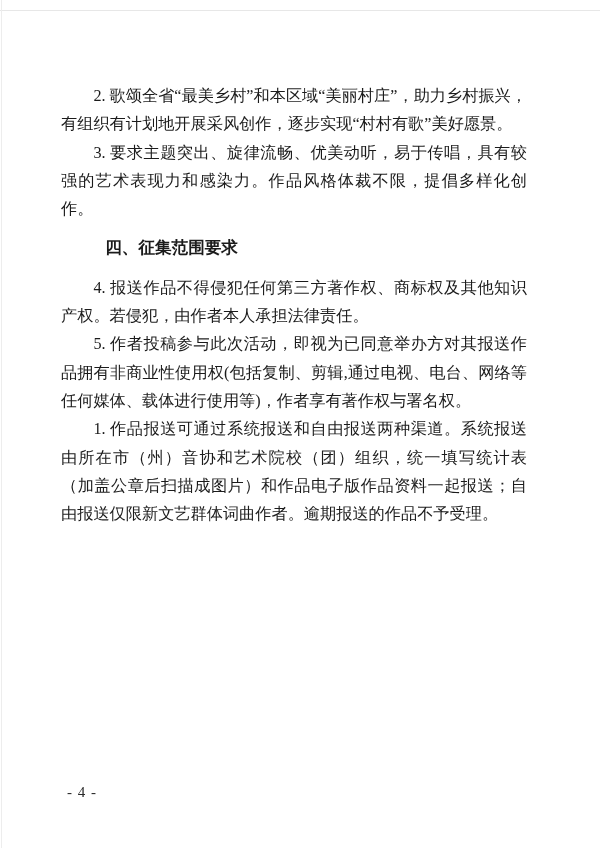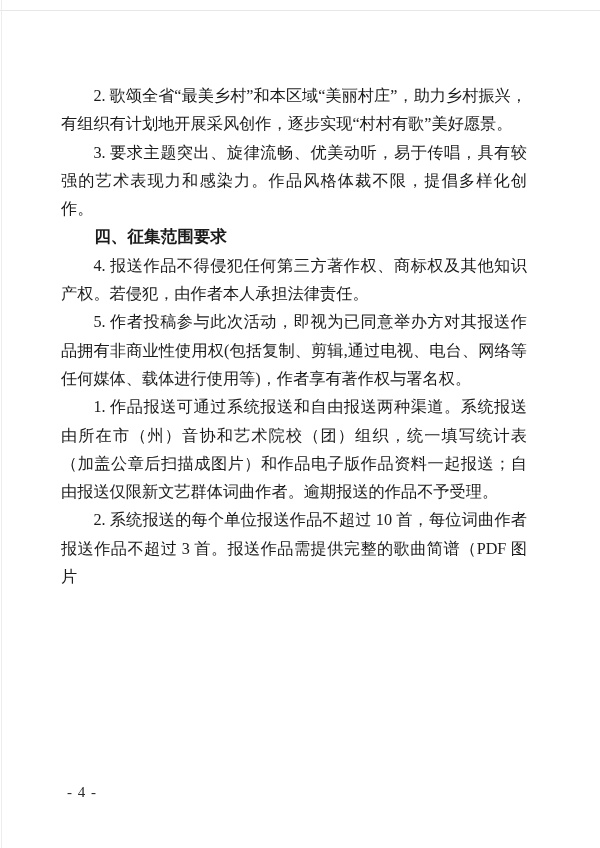--- a/index.html
+++ b/index.html
@@ -52,7 +52,7 @@
     letter-spacing: -1px;
   }
   .content h2.section-heading {
-    margin: 0;
+    margin: 11px;
     padding: 0;
     text-indent: 2em;
     font-size: 16.6px;

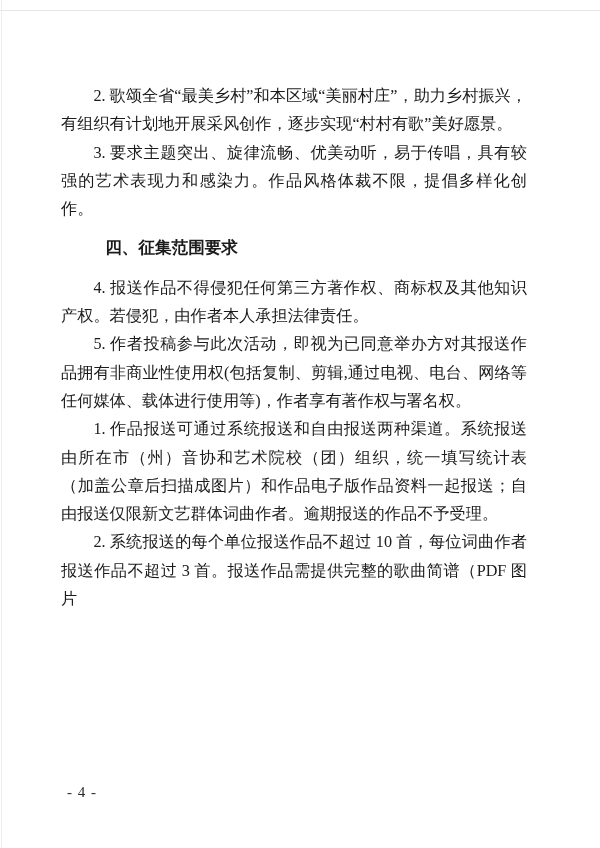--- a/index.html
+++ b/index.html
@@ -86,7 +86,6 @@
     <p>4. 报送作品不得侵犯任何第三方著作权、商标权及其他知识产权。若侵犯，由作者本人承担法律责任。</p>
     <p>5. 作者投稿参与此次活动，即视为已同意举办方对其报送作品拥有非商业性使用权(包括复制、剪辑,通过电视、电台、网络等任何媒体、载体进行使用等)，作者享有著作权与署名权。</p>
     <p>1. 作品报送可通过系统报送和自由报送两种渠道。系统报送由所在市（州）音协和艺术院校（团）组织，统一填写统计表（加盖公章后扫描成图片）和作品电子版作品资料一起报送；自由报送仅限新文艺群体词曲作者。逾期报送的作品不予受理。</p>
-    <p>2. 系统报送的每个单位报送作品不超过 10 首，每位词曲作者报送作品不超过 3 首。报送作品需提供完整的歌曲简谱（PDF 图片</p>
   </div>
 
   <div class="footer">- 4 -</div>

